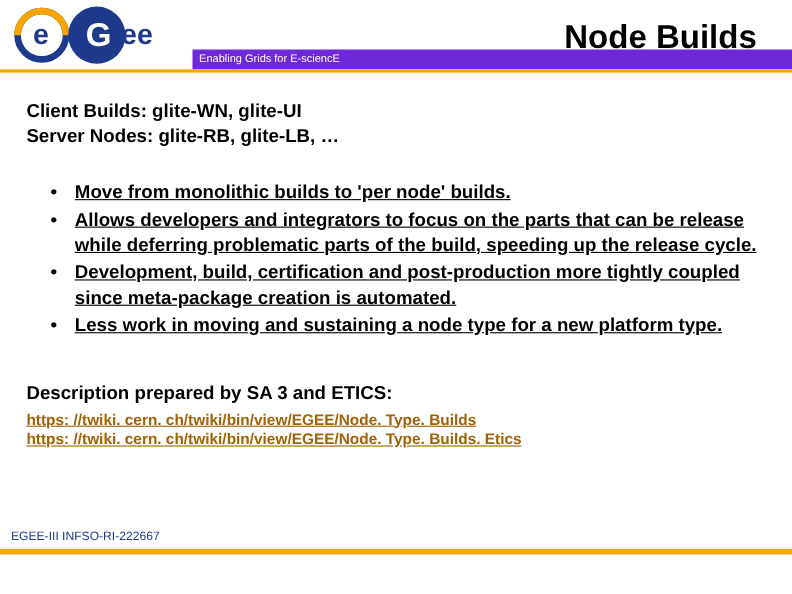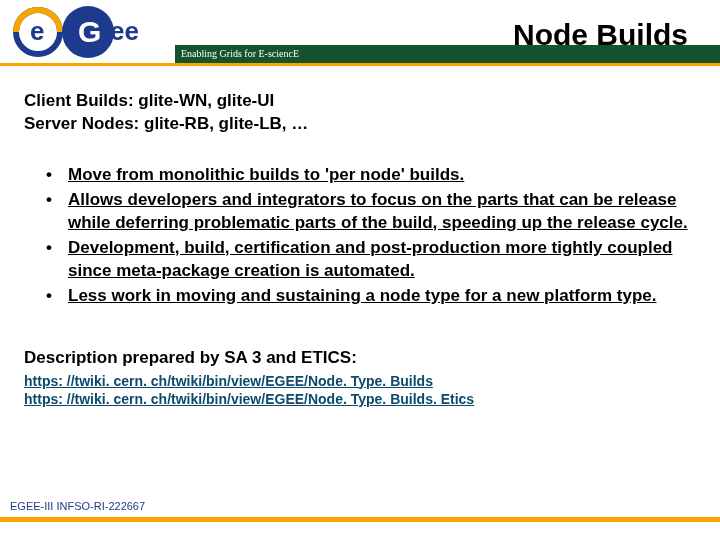--- a/index.html
+++ b/index.html
@@ -7,7 +7,7 @@
   .header { position: relative; height: 70px; }
   .logo { position: absolute; left: 10px; top: 2px; width: 160px; height: 60px; }
   .title { position: absolute; right: 32px; top: 18px; font-size: 30px; font-weight: bold; color: #000; }
-  .bluebar { position: absolute; left: 175px; top: 45px; right: 0; height: 18px; background: #14532d; color: #fff; font-size: 10px; line-height: 18px; padding-left: 6px; font-family: Liberation Serif, serif; }
+  .bluebar { position: absolute; left: 175px; top: 45px; right: 0; height: 18px; background: #6d28d9; color: #fff; font-size: 10px; line-height: 18px; padding-left: 6px; }
   .orangeline { position: absolute; left: 0; right: 0; top: 63px; height: 3px; background: #f7a600; }
   .content { padding: 20px 24px 0 24px; color: #000; }
   .nodelines { font-size: 17px; font-weight: bold; line-height: 1.35; }

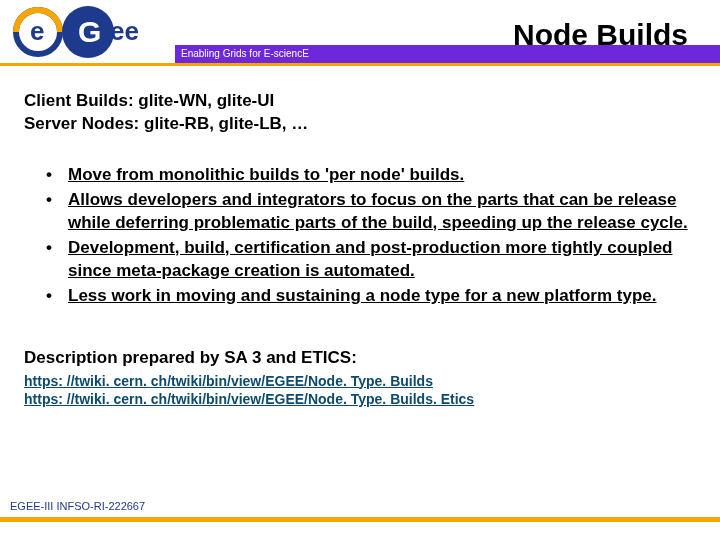--- a/index.html
+++ b/index.html
@@ -16,7 +16,7 @@
   .bullets li::before { content: "•"; position: absolute; left: -18px; color: #000; }
   .desc { margin-top: 40px; font-size: 17px; font-weight: bold; }
   .links { margin-top: 4px; font-size: 14px; font-weight: bold; }
-  .links a { color: #0c4a6e; text-decoration: underline; display: block; line-height: 1.35; }
+  .links a { color: #a16207; text-decoration: underline; display: block; line-height: 1.35; }
   .footer { position: absolute; left: 0; right: 0; bottom: 10px; height: 16px; text-align: right; }
   .footerbar { position: absolute; left: 0; right: 0; bottom: 8px; height: 5px; background: #f7a600; }
   .footertext { position: absolute; left: 10px; bottom: 18px; font-size: 11px; color: #1e3a8c; }

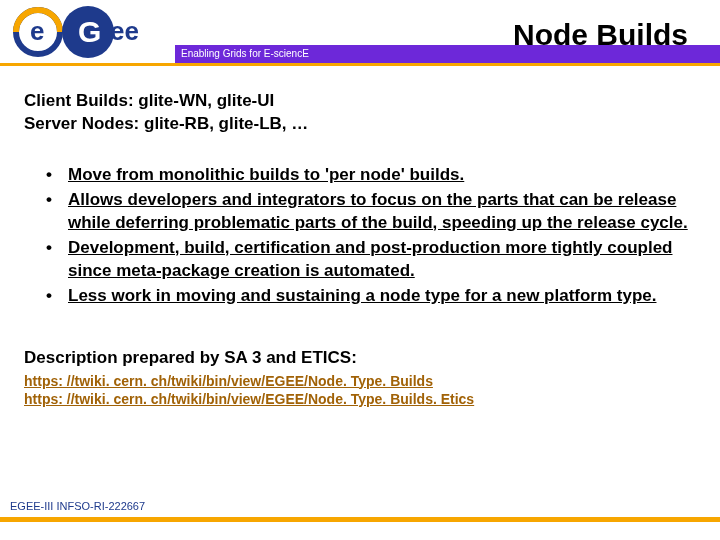--- a/index.html
+++ b/index.html
@@ -17,7 +17,7 @@
   .desc { margin-top: 40px; font-size: 17px; font-weight: bold; }
   .links { margin-top: 4px; font-size: 14px; font-weight: bold; }
   .links a { color: #a16207; text-decoration: underline; display: block; line-height: 1.35; }
-  .footer { position: absolute; left: 0; right: 0; bottom: 10px; height: 16px; text-align: right; }
+  .footer { position: absolute; left: 0; right: 0; bottom: 28px; height: 16px; text-align: right; }
   .footerbar { position: absolute; left: 0; right: 0; bottom: 8px; height: 5px; background: #f7a600; }
   .footertext { position: absolute; left: 10px; bottom: 18px; font-size: 11px; color: #1e3a8c; }
 </style>

